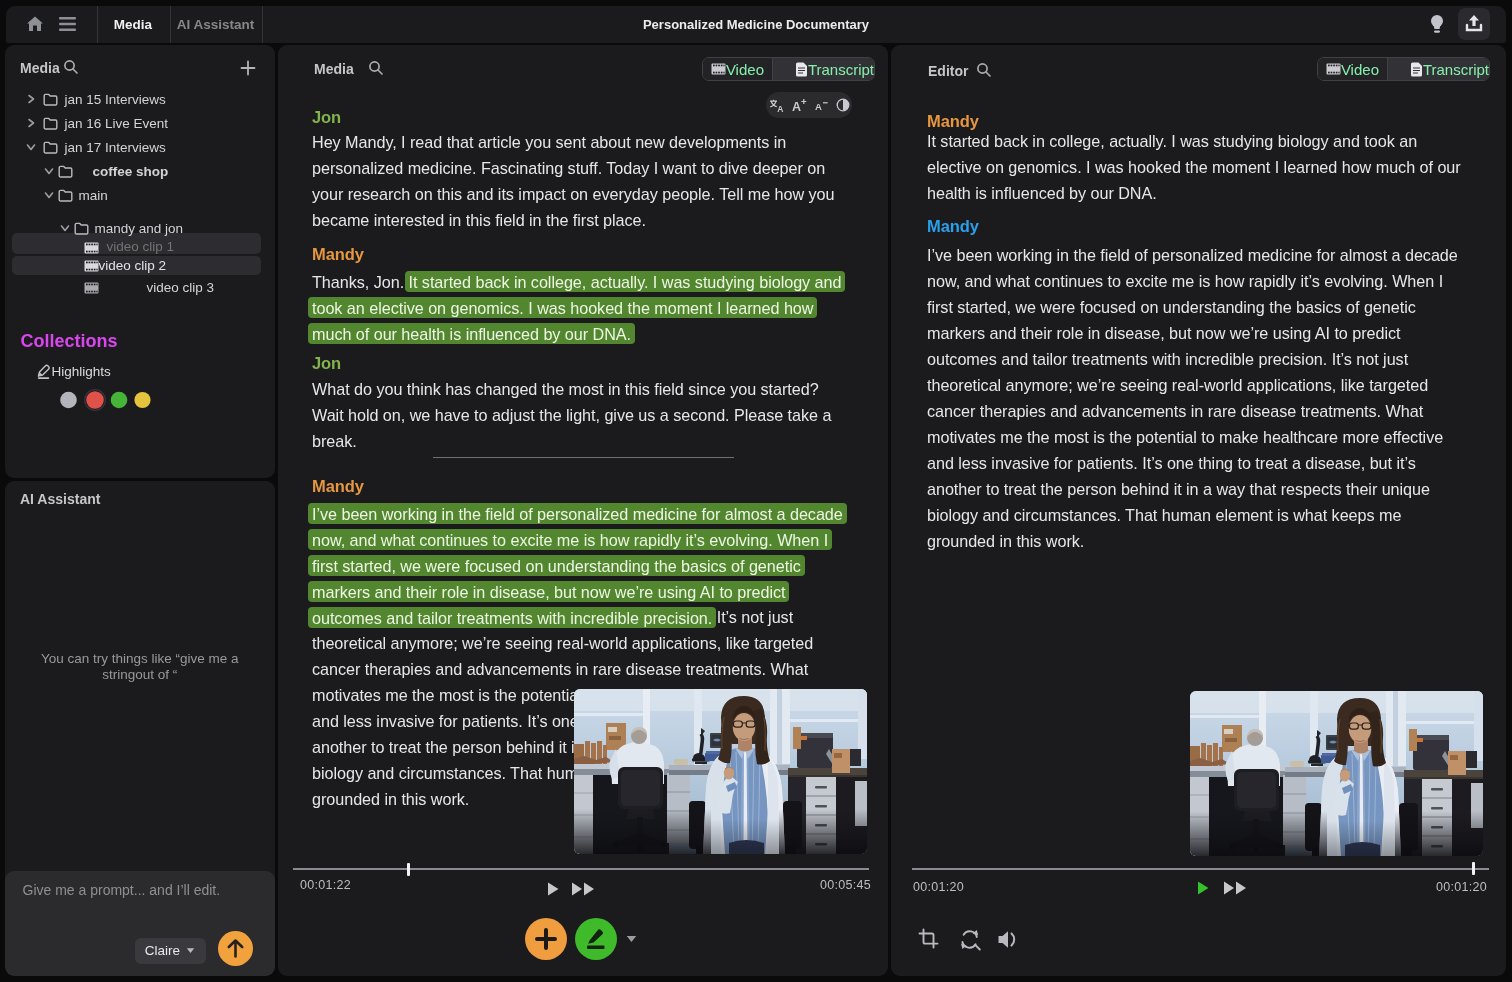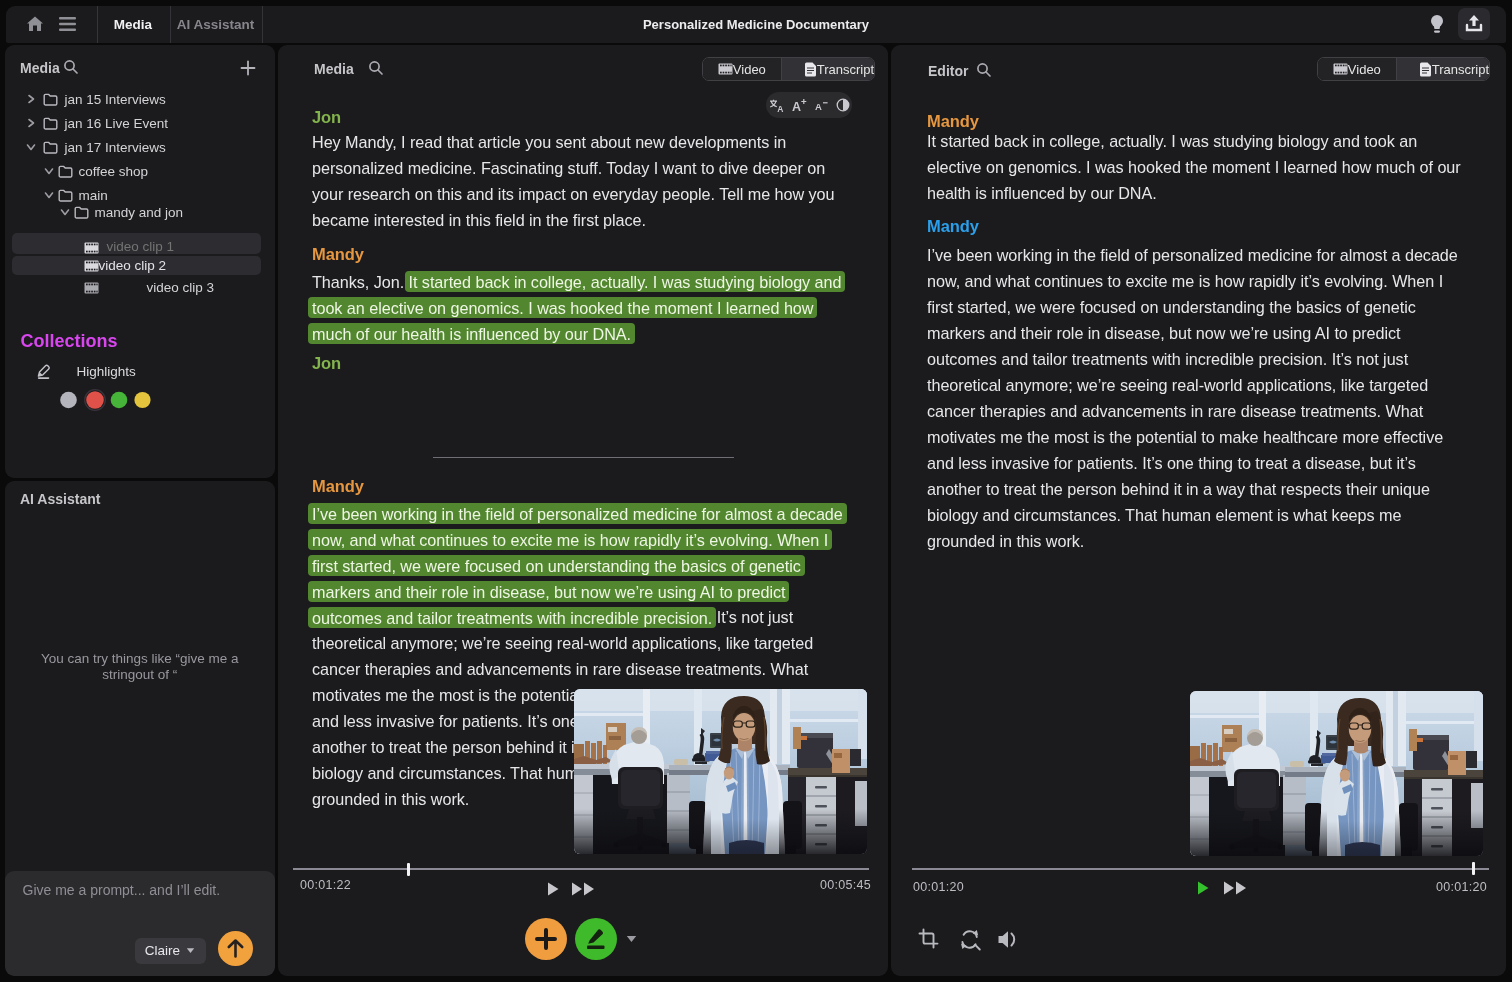--- a/index.html
+++ b/index.html
@@ -10,7 +10,7 @@
 .seg { position:absolute; width:173px; height:24px; display:flex; border:1px solid #404045; border-radius:7px; overflow:hidden; }
 .seg .s1 { background:#232326; width:79px; display:flex; align-items:center; justify-content:center; border-right:1px solid #404045;}
 .seg .s2 { background:#323236; flex:1; display:flex; align-items:center; justify-content:center;padding-left:22px; }
-.seg span { color:#e5e5e5; font-size:13px; }
+.seg span { color:#86efac; font-size:15px; }
 .tl-line { position:absolute; height:2px; background:#8b8a94; }
 .tl-head { position:absolute; width:3px; height:13px; background:#f2f2f4; border-radius:1px; }
 .tcode { position:absolute; font-size:12.5px; color:#bdbdc3; letter-spacing:0.3px;}

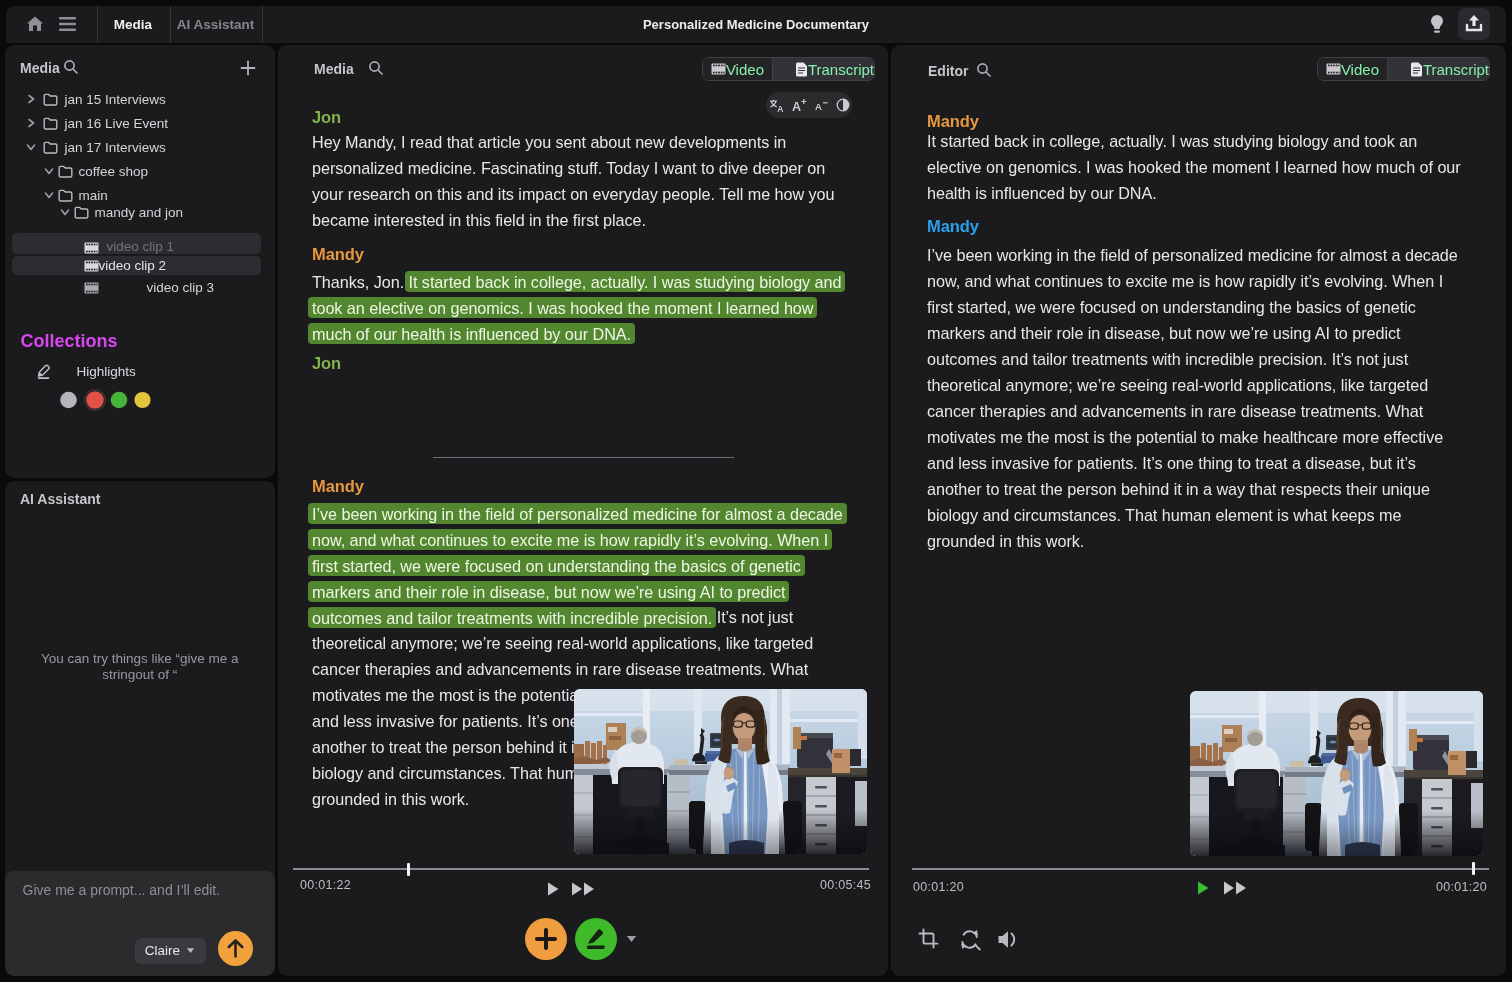--- a/index.html
+++ b/index.html
@@ -103,7 +103,7 @@
     <svg style="margin-left:4px;" width="15" height="13" viewBox="0 0 15 13">
         <path d="M1.2 2.7 a1.3 1.3 0 0 1 1.3 -1.3 h3.2 l1.5 1.6 h5.3 a1.3 1.3 0 0 1 1.3 1.3 v6.4 a1.3 1.3 0 0 1 -1.3 1.3 h-10 a1.3 1.3 0 0 1 -1.3 -1.3 Z" stroke="#b9b9bf" stroke-width="1.4" fill="none"></path>
       </svg>
-    <span style="margin-left:6px;">coffee shop</span>
+    <span style="margin-left:20px;font-weight:bold;">coffee shop</span>
   </div>
   <div class="row" style="left:0; top:139px; height:22px;">
     <svg style="margin-left:39px;" width="10" height="10" viewBox="0 0 10 10">

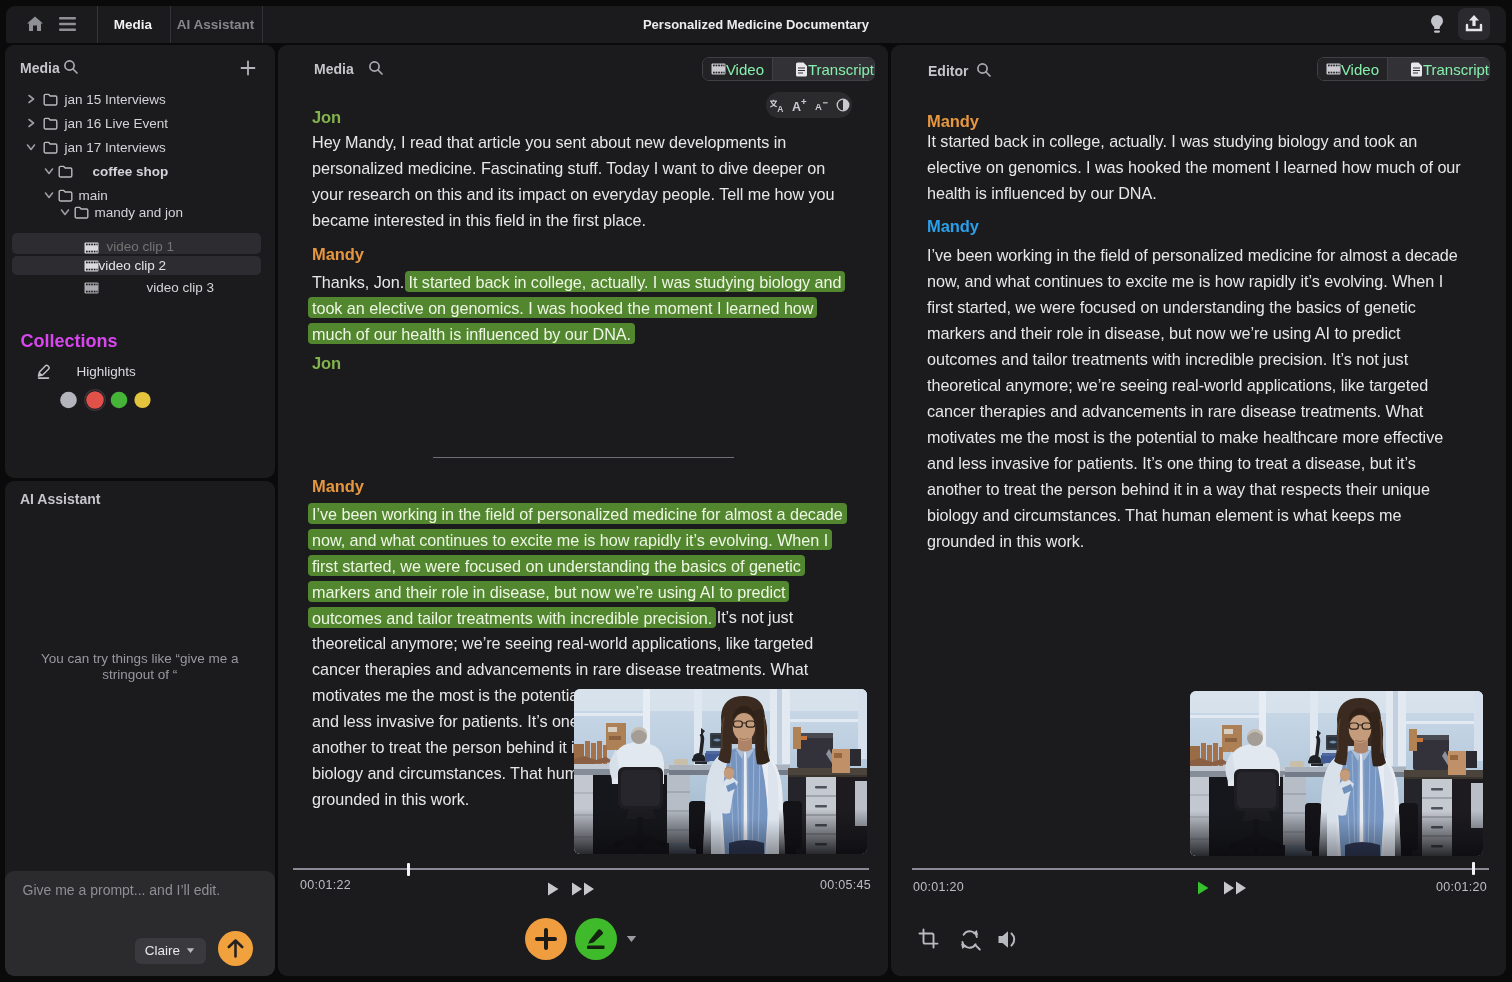--- a/index.html
+++ b/index.html
@@ -114,7 +114,7 @@
       </svg>
     <span style="margin-left:6px;">main</span>
   </div>
-  <div class="row" style="left:0; top:156px; height:22px;">
+  <div class="row" style="left:0; top:172px; height:22px;">
     <svg style="margin-left:55px;" width="10" height="10" viewBox="0 0 10 10">
         <path d="M1.5 3 L5 7.5 L8.5 3" stroke="#9c9ca2" stroke-width="1.6" fill="none" stroke-linecap="round" stroke-linejoin="round"></path>
       </svg>

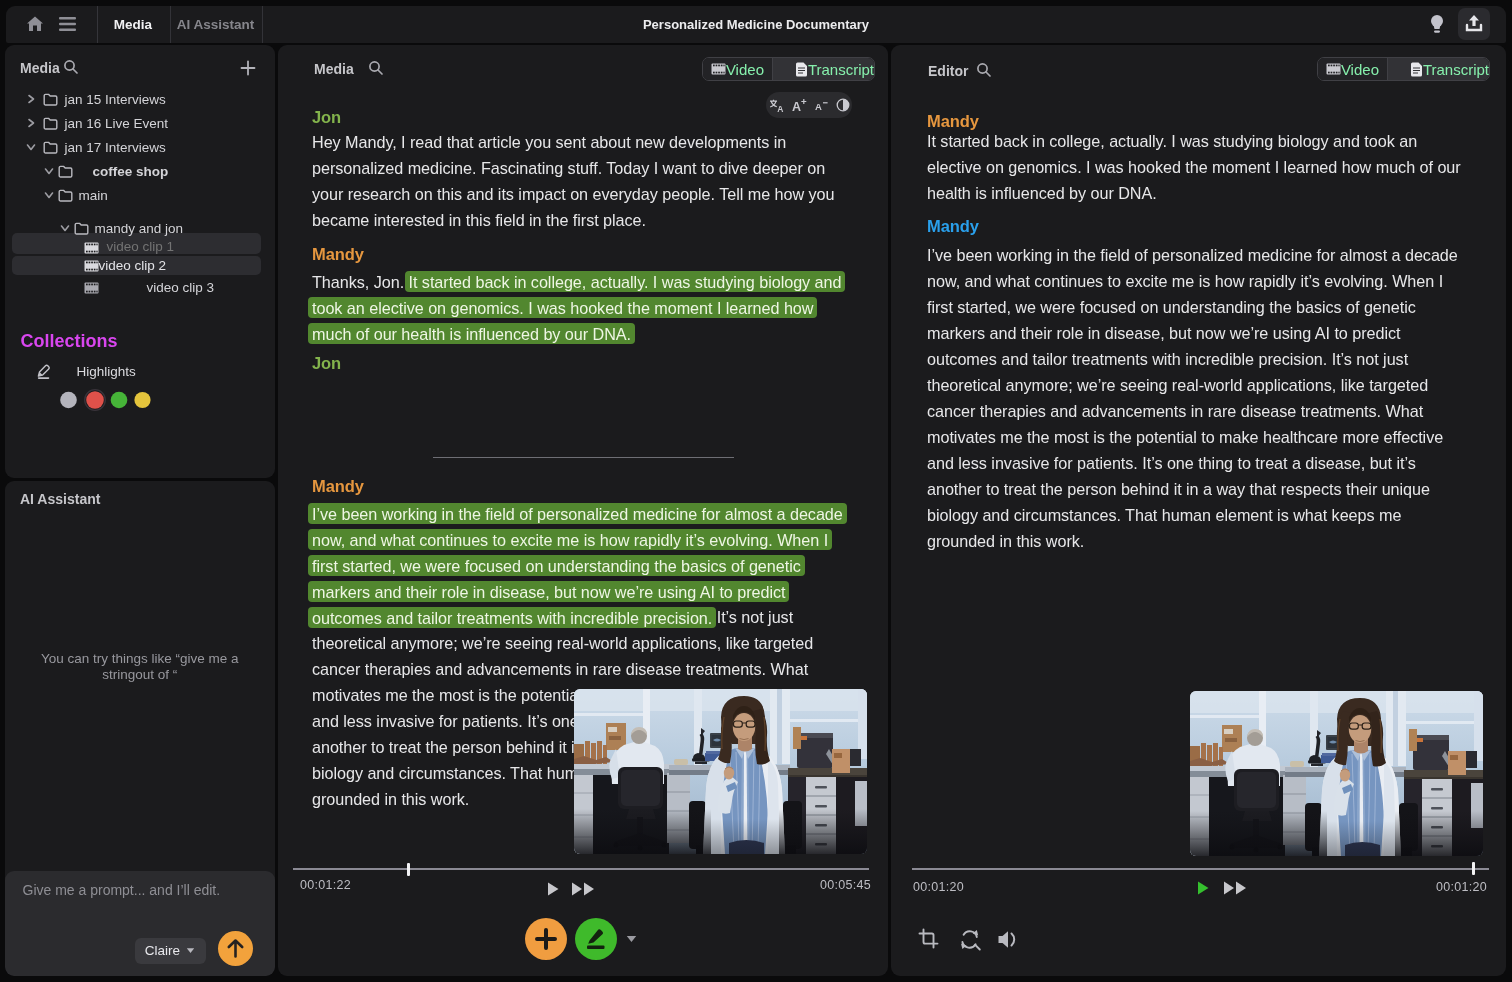--- a/index.html
+++ b/index.html
@@ -185,7 +185,7 @@
       <path d="M4.5 9 L7.6 12.1 L3.4 13.1 Z" fill="#c2c2c8"></path>
       <rect x="2.8" y="14.2" width="11.5" height="1.7" rx="0.8" fill="#c2c2c8"></rect>
     </svg>
-    <span style="margin-left:25px;">Highlights</span>
+    <span style="margin-left:0;">Highlights</span>
   </div>
   <div class="abs" style="left:0; top:341px;">
     <svg width="270" height="28" viewBox="0 0 270 28">

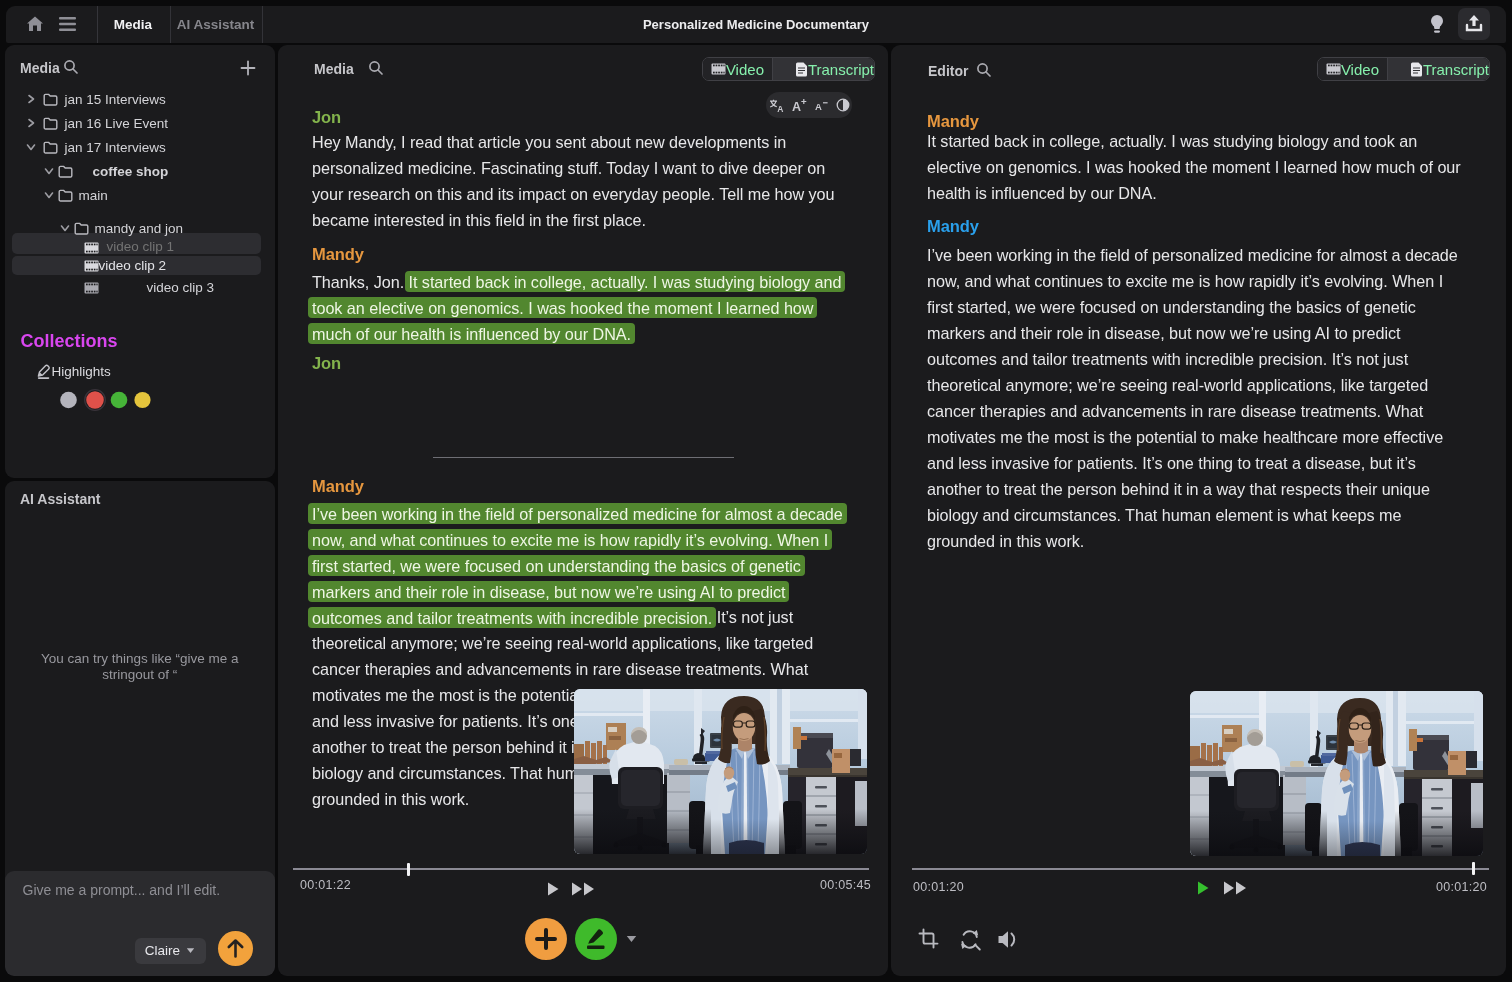--- a/index.html
+++ b/index.html
@@ -282,6 +282,7 @@
   <div class="label" style="left:34.5px; top:195.7px; color:#e6973f;">Mandy</div>
   <div class="para" style="left:34.5px; top:223.7px;">Thanks, Jon. <span class="hl">It started back in college, actually. I was studying biology and</span><br><span class="hl">took an elective on genomics. I was hooked the moment I learned how</span><br><span class="hl">much of our health is influenced by our DNA.</span></div>
   <div class="label" style="left:34.5px; top:304.7px; color:#83b34c;">Jon</div>
+  <div class="para" style="left:34.5px; top:330.6px;">What do you think has changed the most in this field since you started?<br>Wait hold on, we have to adjust the light, give us a second. Please take a<br>break.</div>
   <div class="abs" style="left:155px; top:412.4px; width:301px; height:1px; background:#6e6e74;"></div>
   <div class="label" style="left:34.5px; top:428px; color:#e6973f;">Mandy</div>
   <div class="para" style="left:34.5px; top:455.3px;"><span class="hl">I’ve been working in the field of personalized medicine for almost a decade</span><br><span class="hl">now, and what continues to excite me is how rapidly it’s evolving. When I</span><br><span class="hl">first started, we were focused on understanding the basics of genetic</span><br><span class="hl">markers and their role in disease, but now we’re using AI to predict</span><br><span class="hl">outcomes and tailor treatments with incredible precision.</span> It’s not just<br>theoretical anymore; we’re seeing real-world applications, like targeted<br>cancer therapies and advancements in rare disease treatments. What<br>motivates me the most is the potential to make healthcare more effective<br>and less invasive for patients. It’s one thing to treat a disease, but it’s<br>another to treat the person behind it in a way that respects their unique<br>biology and circumstances. That human element is what keeps me<br>grounded in this work.</div>

